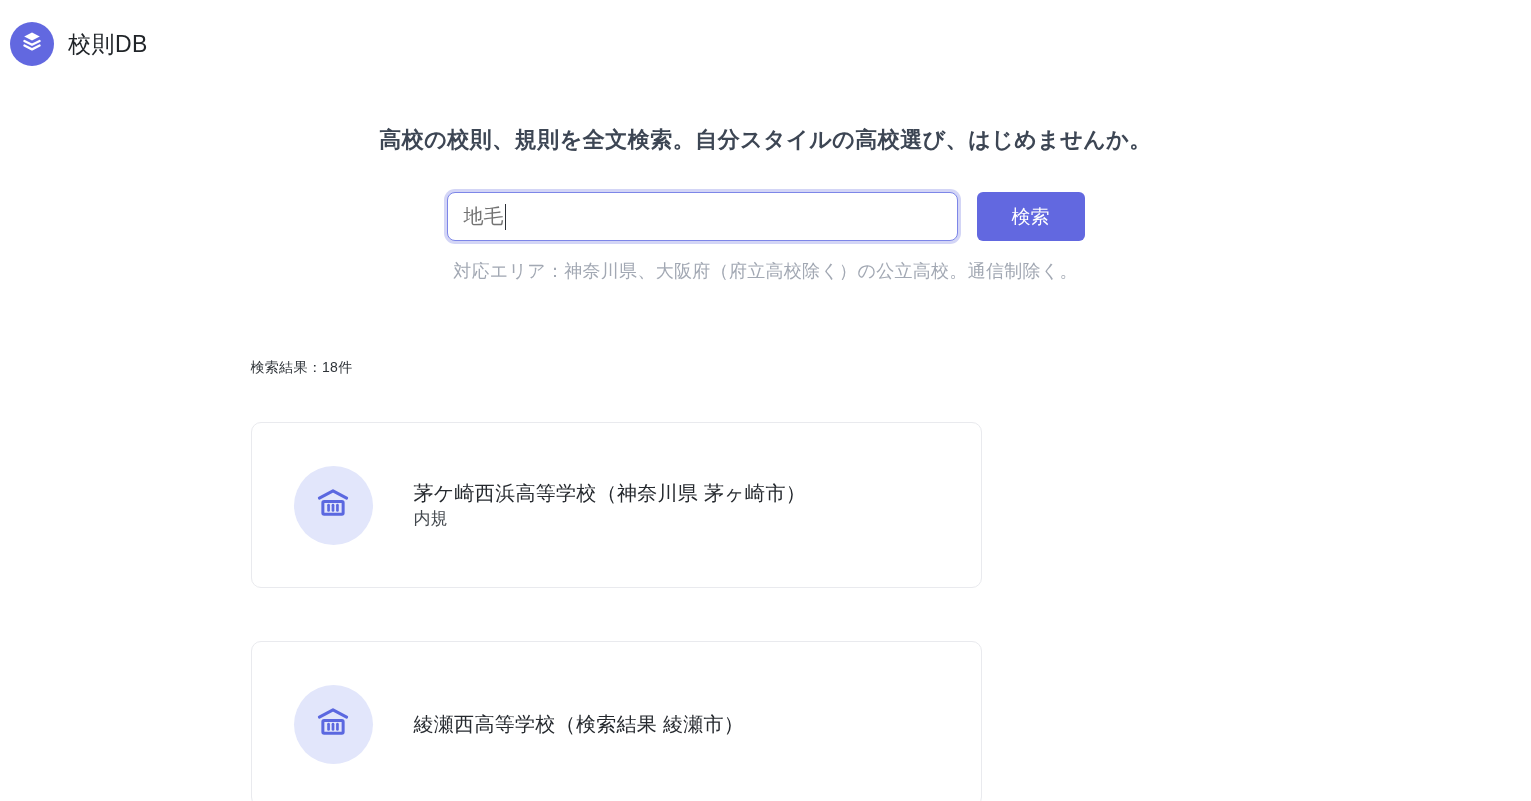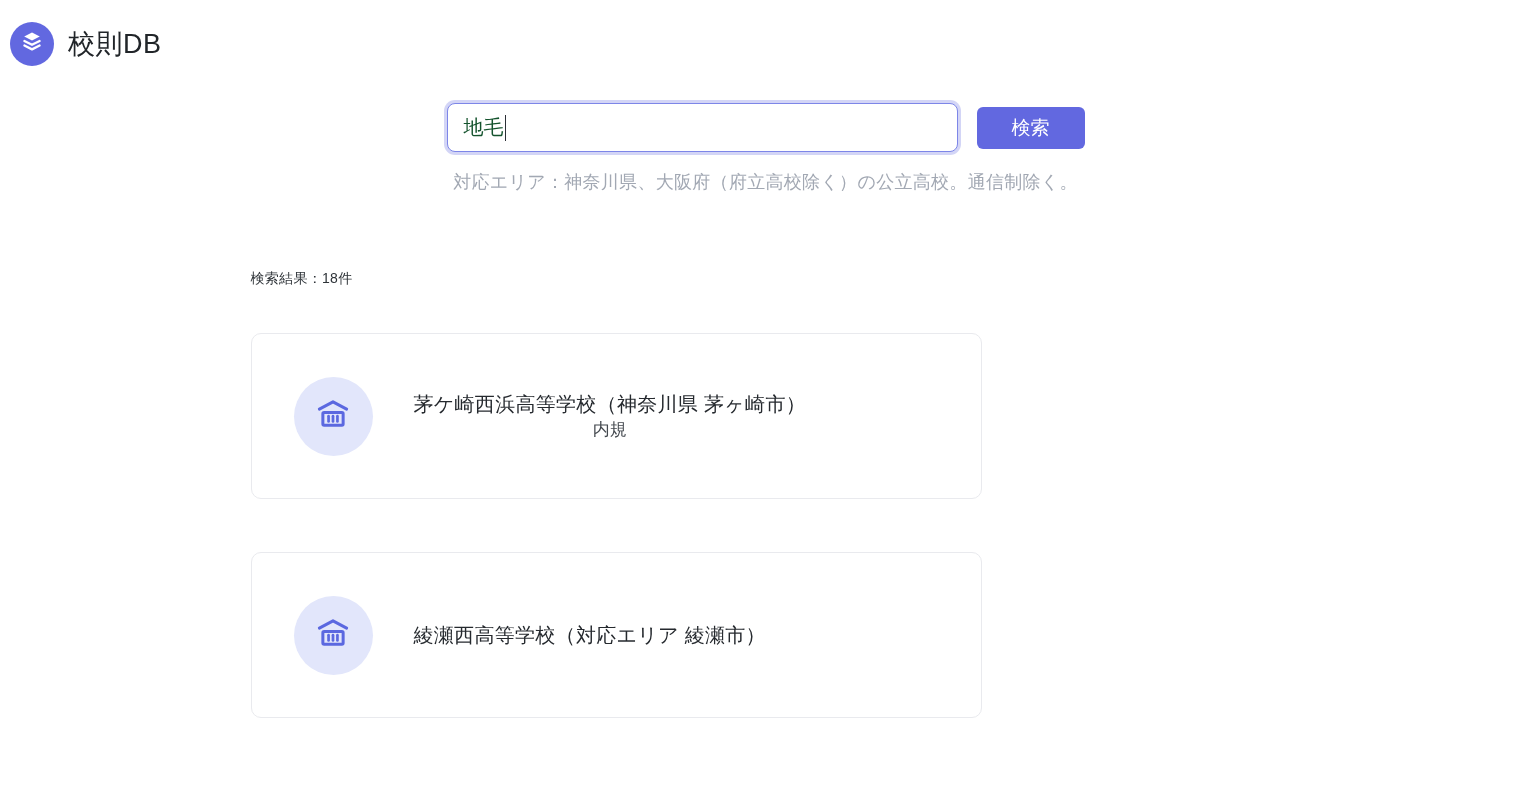--- a/index.html
+++ b/index.html
@@ -29,7 +29,7 @@
     flex: 0 0 auto;
   }
   .app-title {
-    font-size: 27px; font-weight: 400; color: #212529;
+    font-size: 23px; font-weight: 400; color: #212529;
     letter-spacing: 0.5px;
   }
 

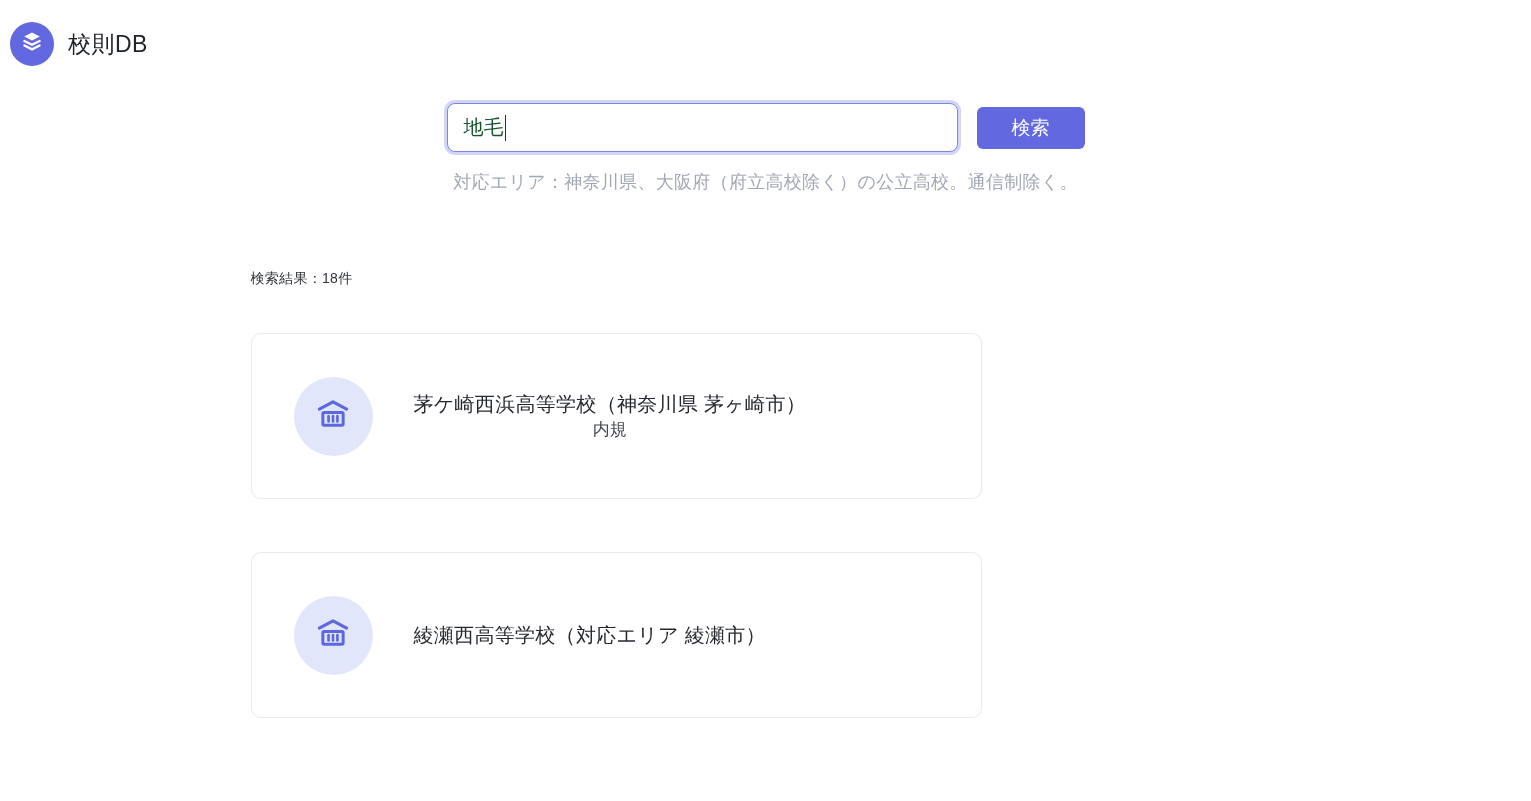--- a/index.html
+++ b/index.html
@@ -137,6 +137,7 @@
 
 <main class="container">
 
+  <h2 class="hero-heading">高校の校則、規則を全文検索。自分スタイルの高校選び、はじめませんか。</h2>
 
   <div class="search-row">
     <div class="search-input" role="textbox" tabindex="0" aria-label="検索">

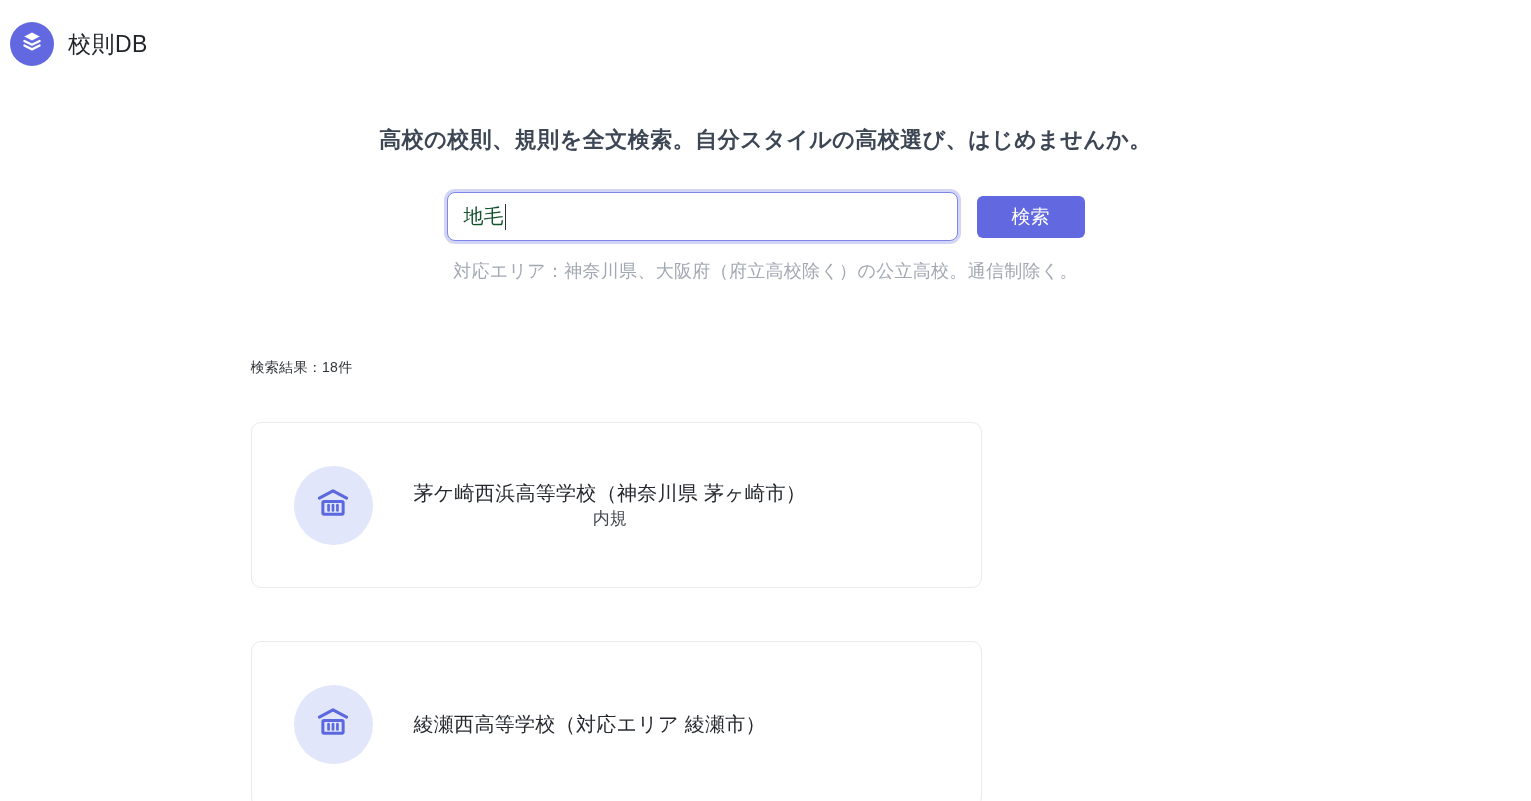--- a/index.html
+++ b/index.html
@@ -56,7 +56,7 @@
     box-shadow: 0 0 0 3px rgba(98, 104, 224, 0.28);
     display: flex; align-items: center;
     padding: 0 16px;
-    font-size: 20px; color: #14532d;
+    font-size: 20px; color: #737373;
     cursor: text;
   }
   .caret {

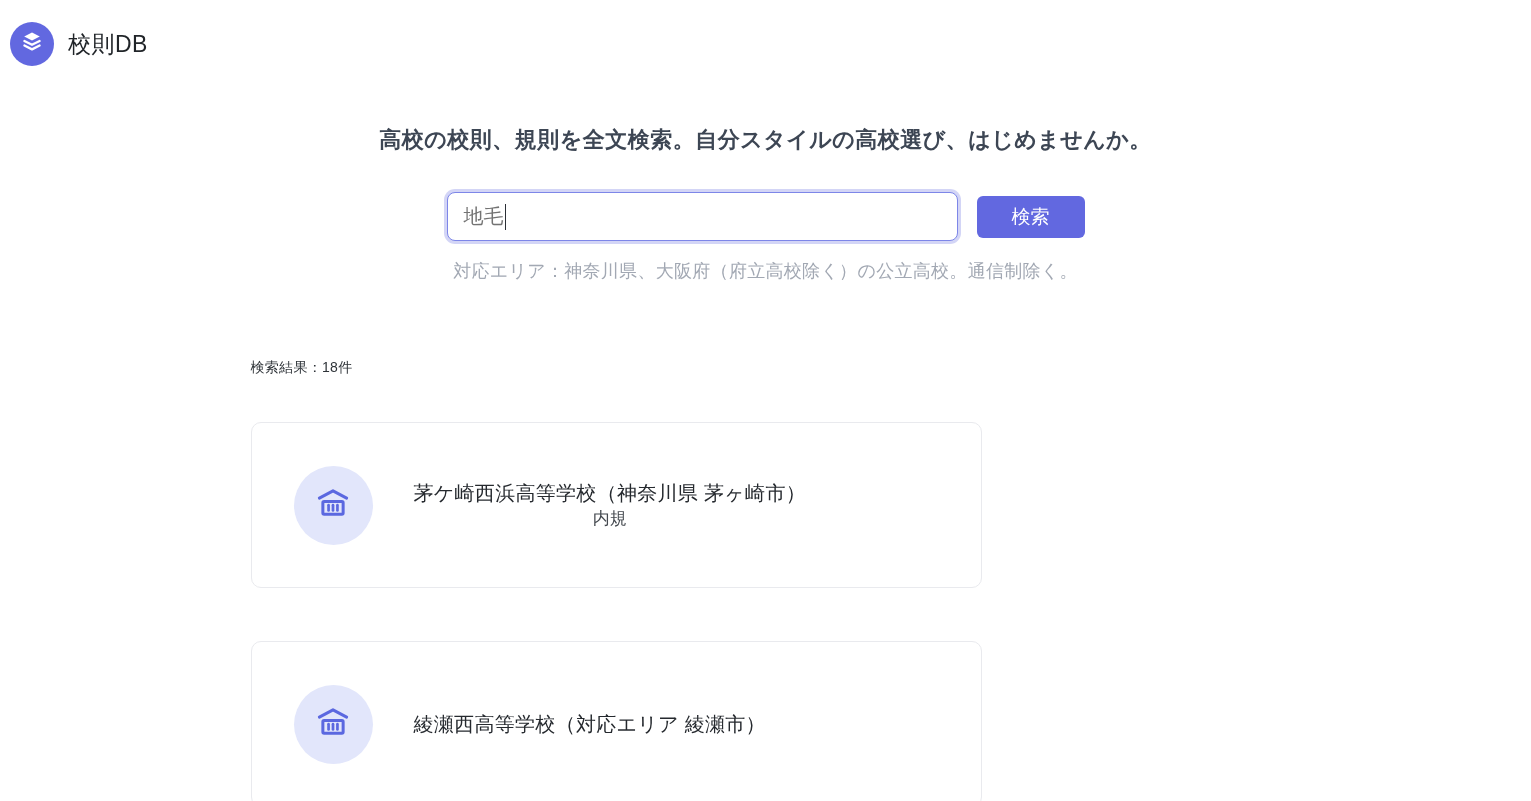--- a/index.html
+++ b/index.html
@@ -68,7 +68,7 @@
   }
   @keyframes blink { 50% { opacity: 0; } }
   .search-button {
-    width: 108px; height: 42px;
+    width: 108px; height: 49px;
     background: var(--accent);
     color: #ffffff;
     border: none; border-radius: 6px;

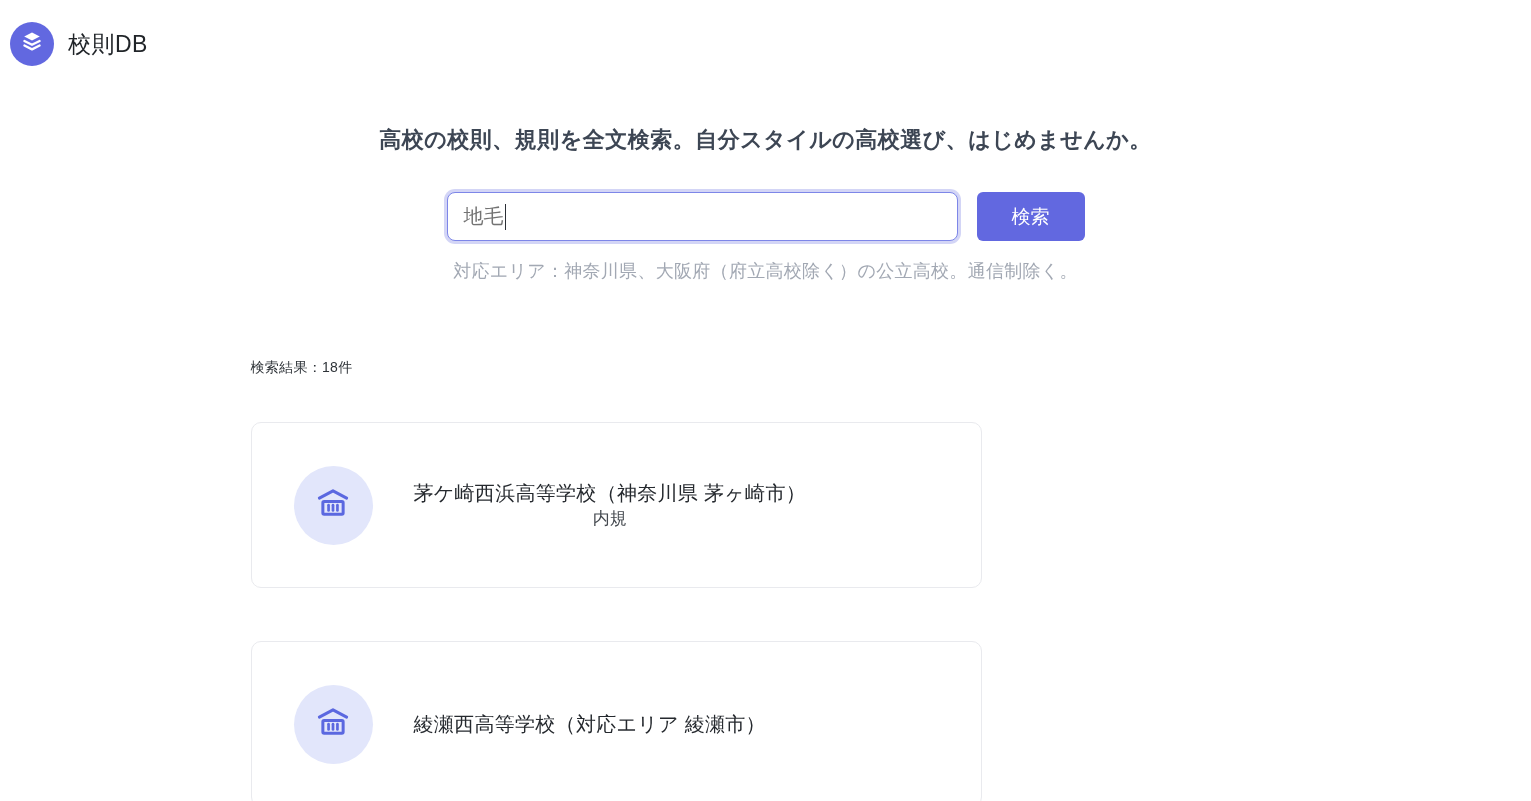--- a/index.html
+++ b/index.html
@@ -110,7 +110,7 @@
     display: flex; align-items: center; justify-content: center;
     flex: 0 0 auto;
   }
-  .card-info { margin-left: 41px; text-align: center; }
+  .card-info { margin-left: 41px; }
   .school-name {
     font-size: 20px; font-weight: 400; color: #25292e;
     letter-spacing: 0.3px;

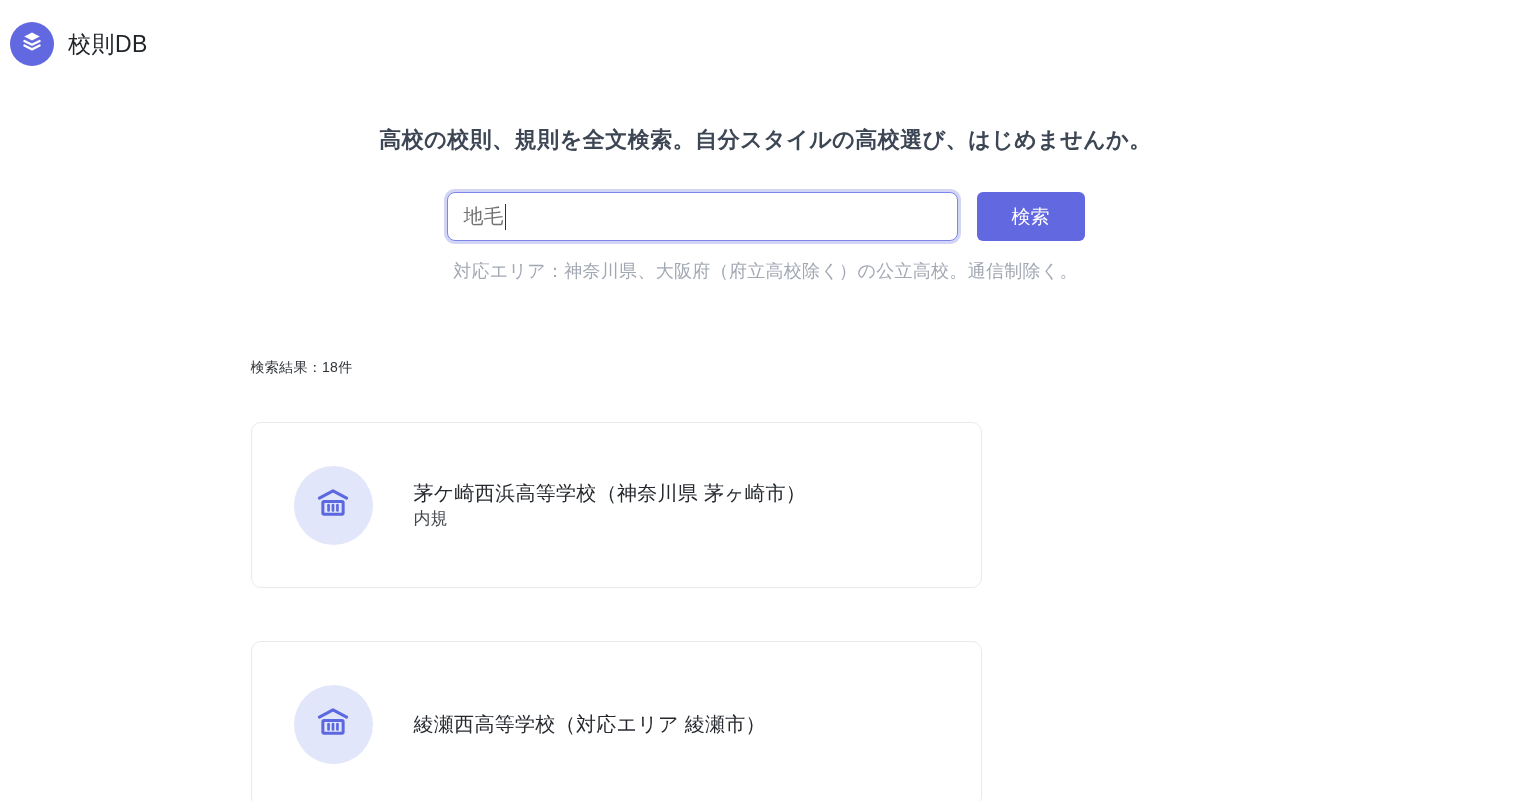--- a/index.html
+++ b/index.html
@@ -183,7 +183,7 @@
       </span>
     </div>
     <div class="card-info">
-      <div class="school-name">綾瀬西高等学校（対応エリア 綾瀬市）</div>
+      <div class="school-name">綾瀬西高等学校（検索結果 綾瀬市）</div>
     </div>
   </div>
 </div>

